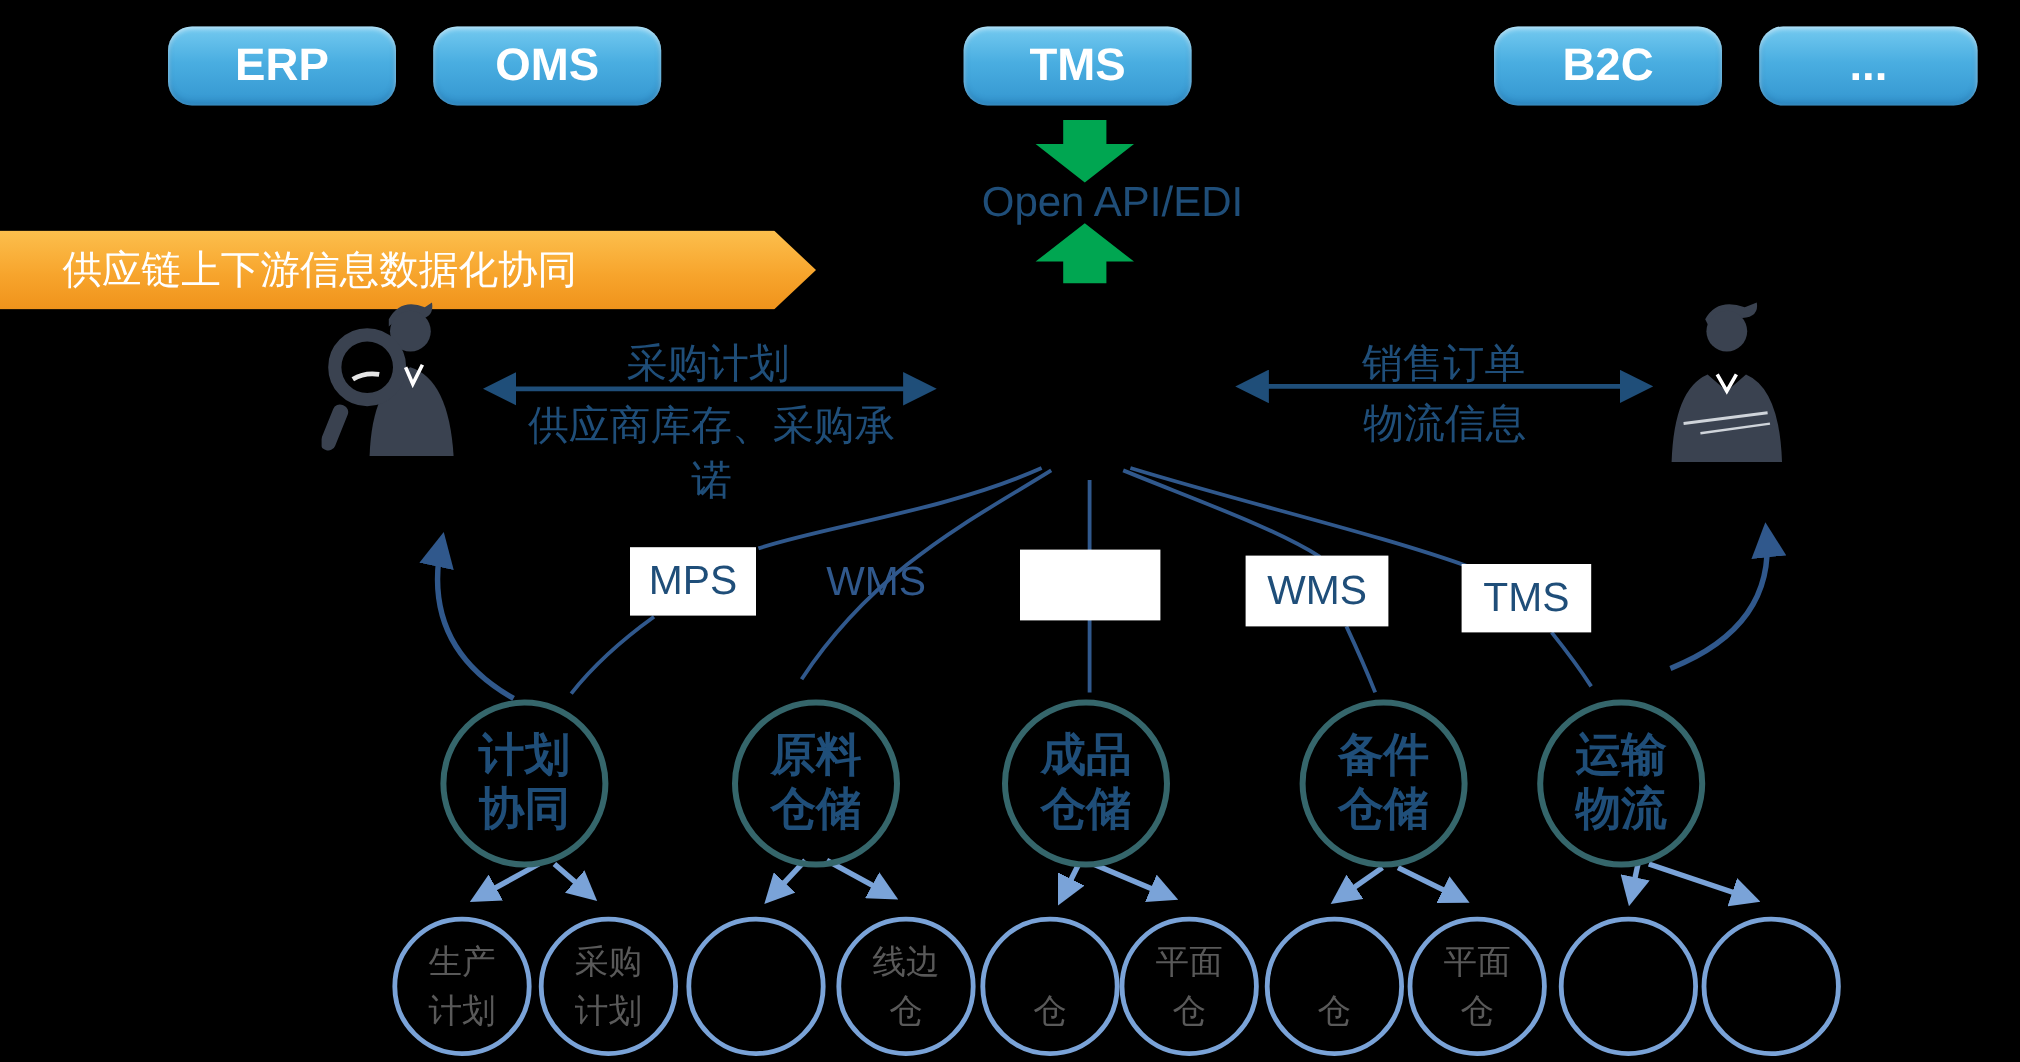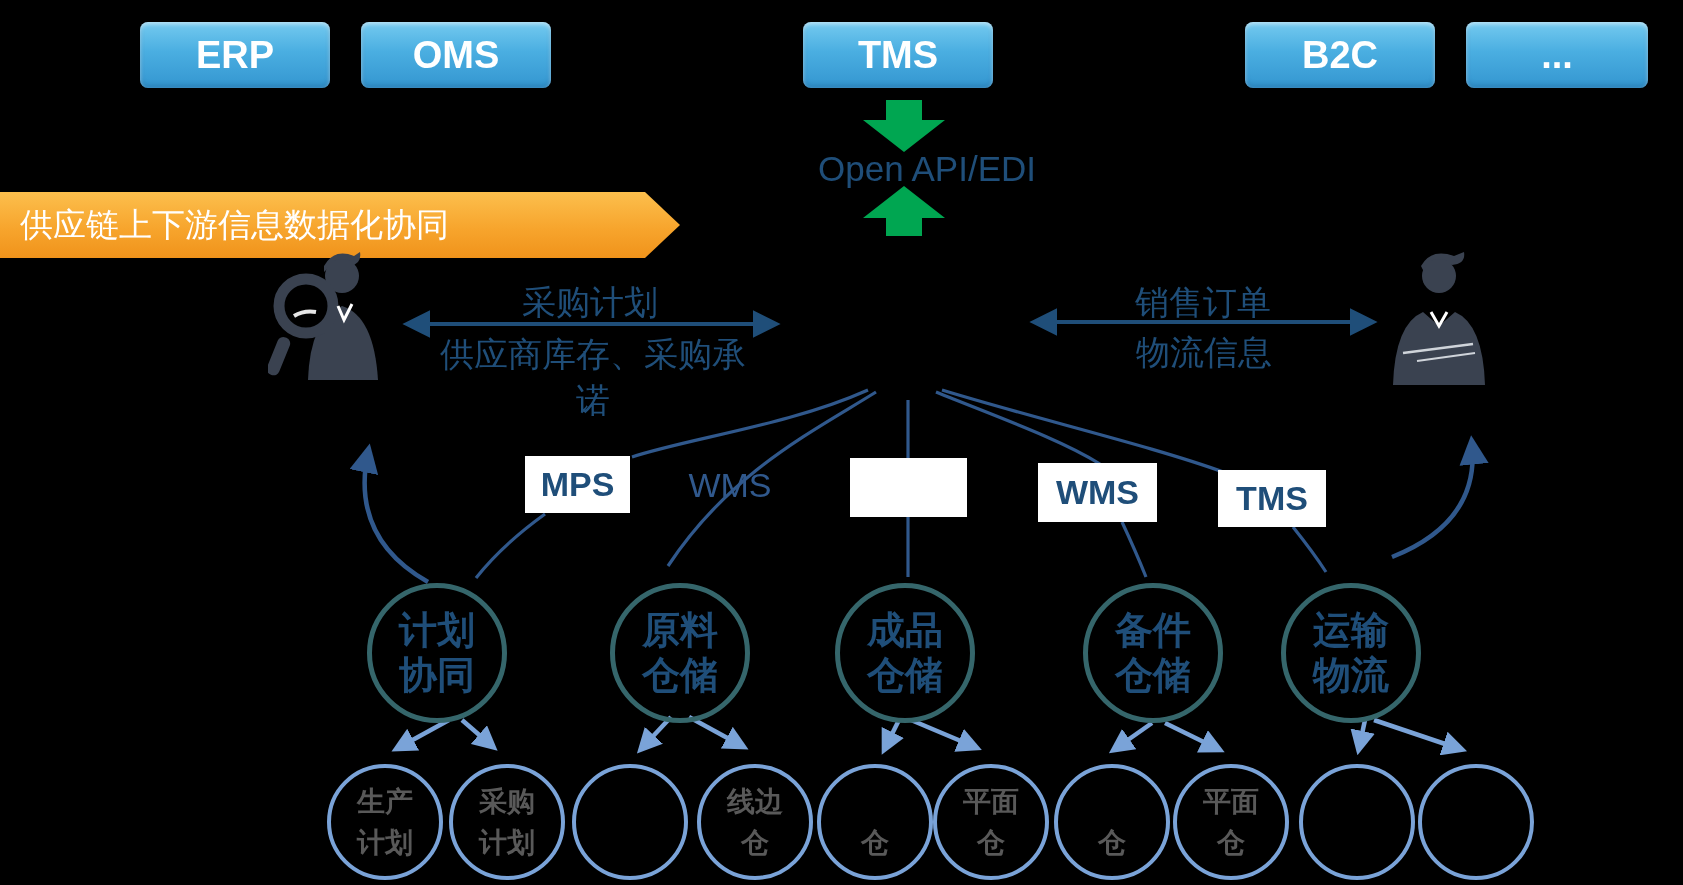--- a/index.html
+++ b/index.html
@@ -6,7 +6,7 @@
   .stage{position:relative;width:1683px;height:885px;background:#000;overflow:hidden;
          font-family:"Liberation Sans","DejaVu Sans",sans-serif;}
   
-  .sys-btn{position:absolute;top:22px;height:66px;width:190px;border-radius:8px;
+  .sys-btn{position:absolute;top:22px;height:66px;width:190px;border-radius:20px;
     background:linear-gradient(180deg,#74caf0 0%,#4aaee1 45%,#3496d0 100%);
     box-shadow:inset 0 2px 4px rgba(255,255,255,.55), inset 0 -3px 5px rgba(0,60,110,.25), 0 3px 5px rgba(0,0,0,.4);
     color:#fff;font-weight:bold;font-size:38px;display:flex;align-items:center;justify-content:center;z-index:2;}

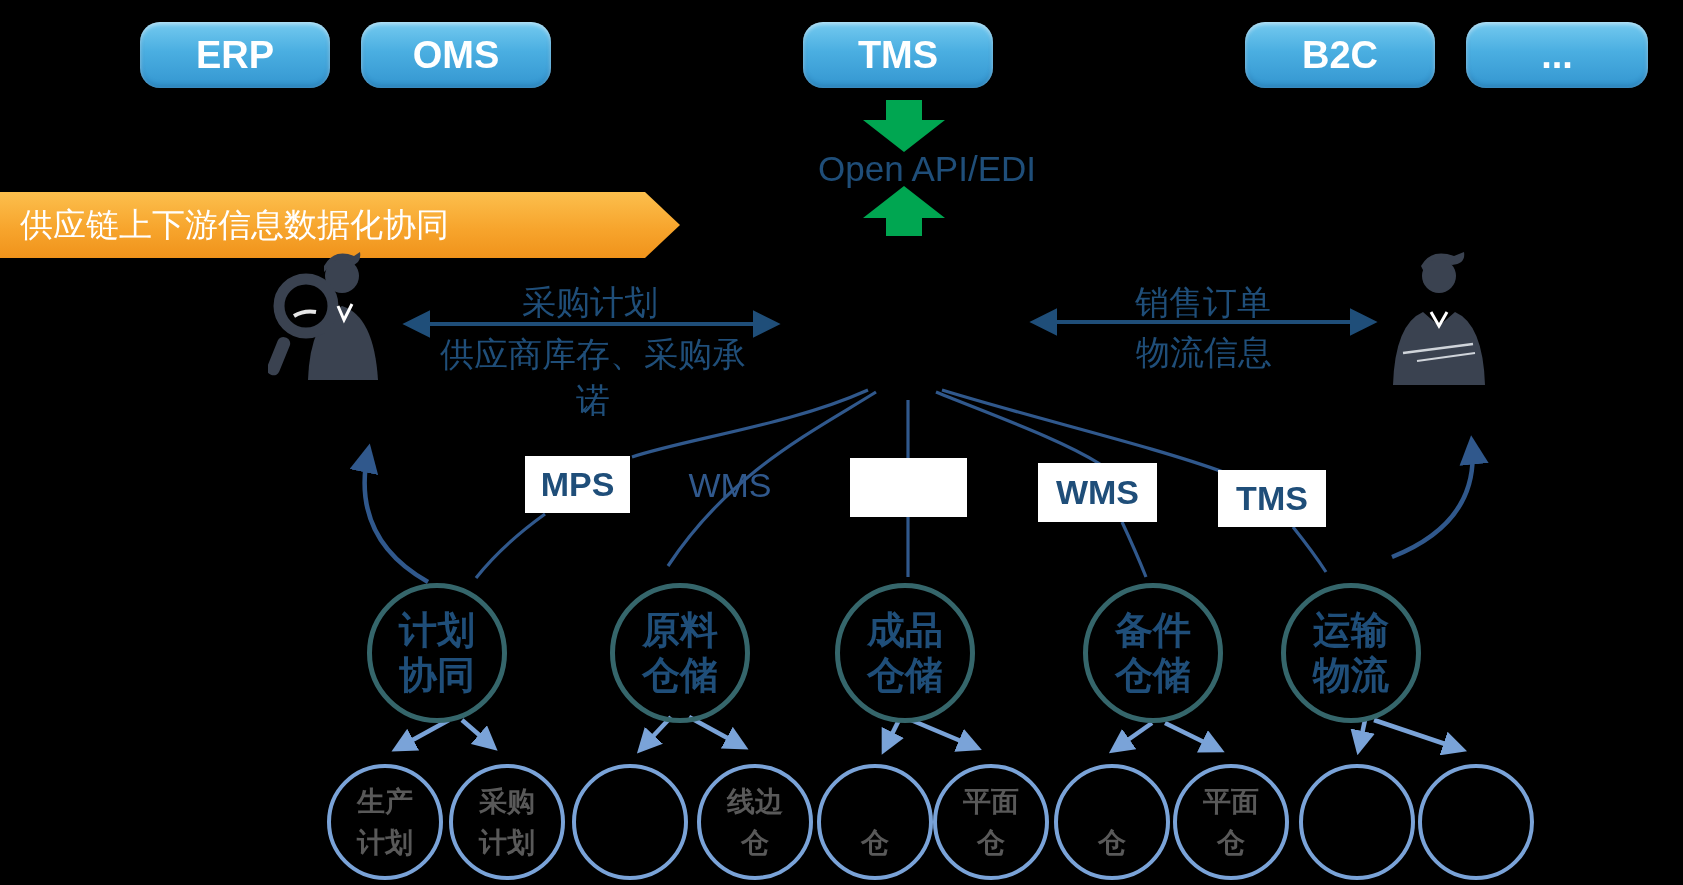--- a/index.html
+++ b/index.html
@@ -12,7 +12,7 @@
     color:#fff;font-weight:bold;font-size:38px;display:flex;align-items:center;justify-content:center;z-index:2;}
   
   .banner{position:absolute;left:0;color:#fff;display:flex;align-items:center;
-    padding-left:20px;box-sizing:border-box;z-index:2;}
+    padding-left:52px;box-sizing:border-box;z-index:2;}
   .banner-top{top:192px;width:680px;height:66px;font-size:33px;
     background:linear-gradient(180deg,#fcbf4d 0%,#f7a52d 55%,#f0931b 100%);
     clip-path:polygon(0 0,645px 0,680px 50%,645px 100%,0 100%);}

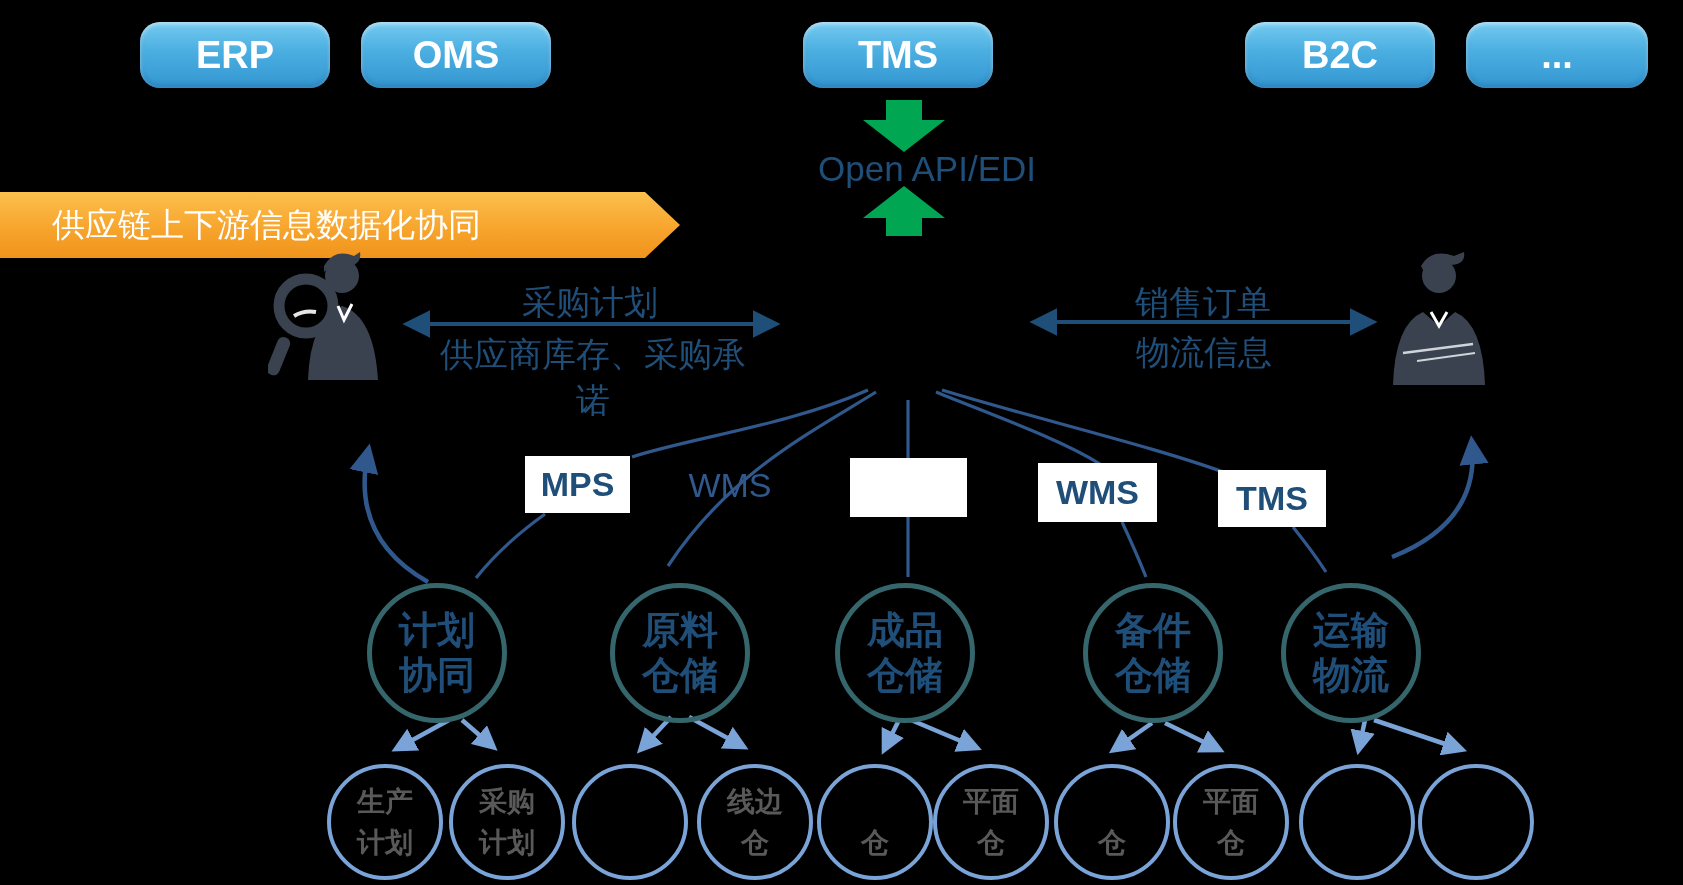--- a/index.html
+++ b/index.html
@@ -27,7 +27,7 @@
   .link-label{position:absolute;color:#1f4e79;font-size:34px;text-align:center;z-index:2;}
   
   .tag{position:absolute;background:#fff;color:#1f4e79;font-size:34px;
-    display:flex;align-items:center;justify-content:center;z-index:3;font-weight:bold;}
+    display:flex;align-items:center;justify-content:center;z-index:3;}
   .tag-plain{position:absolute;background:transparent;color:#30588c;font-size:34px;
     display:flex;align-items:center;justify-content:center;z-index:3;}
   

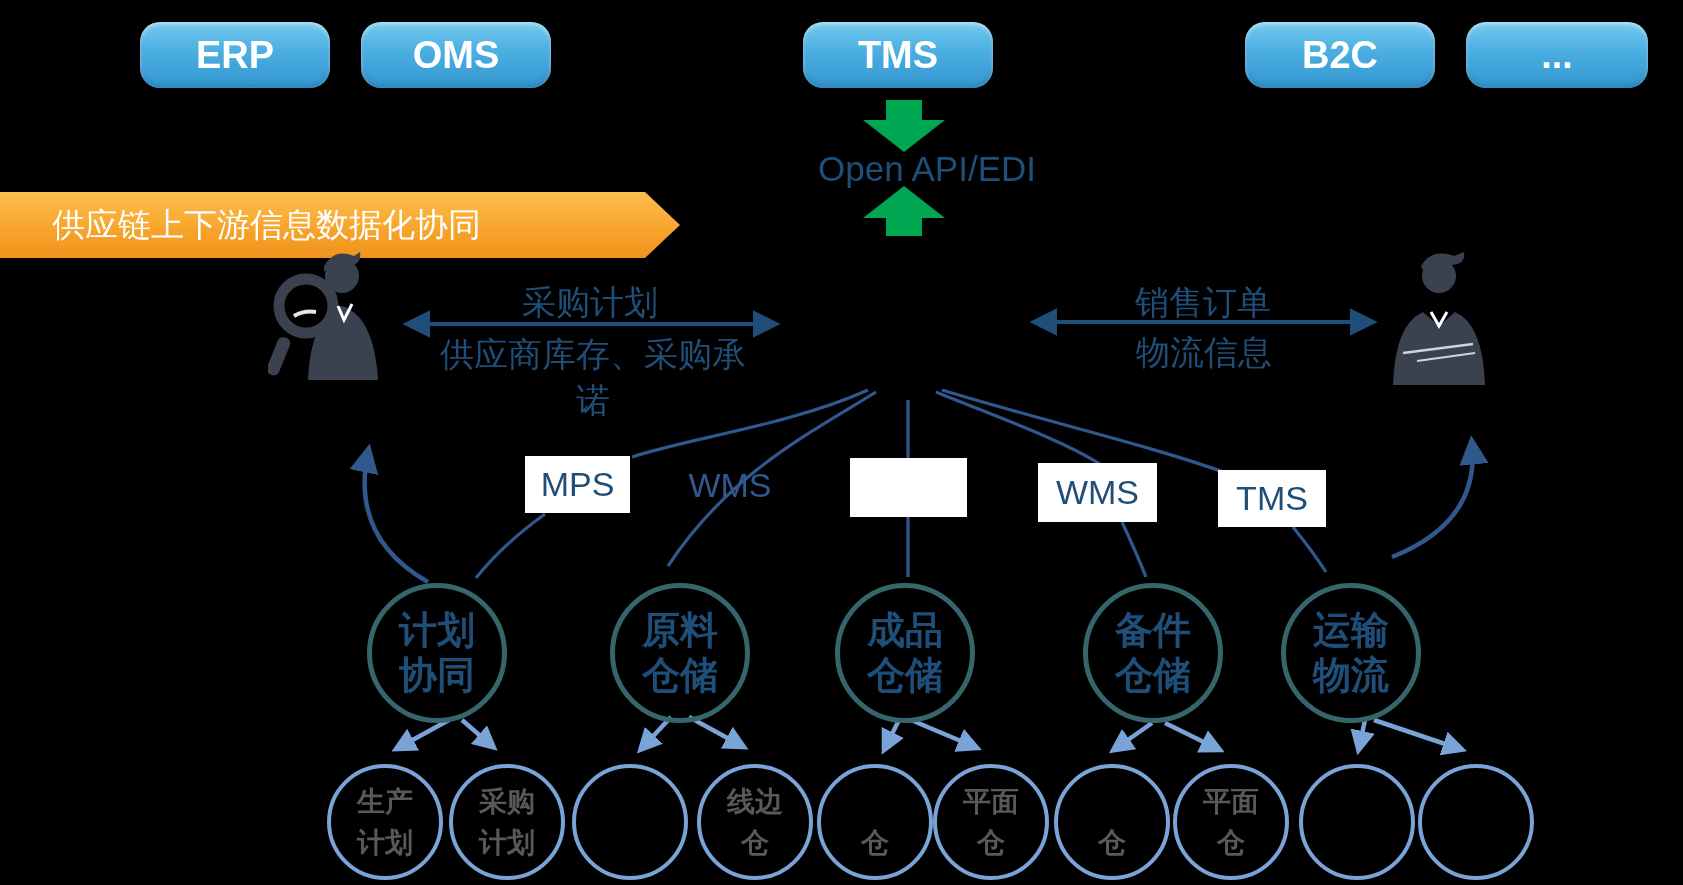--- a/index.html
+++ b/index.html
@@ -37,7 +37,7 @@
   .big-circle span{display:block;line-height:45px;height:45px;}
   .sub-circle{position:absolute;width:108px;height:108px;border:4px solid #7aa3d8;border-radius:50%;
     color:#595959;font-size:28px;text-align:center;
-    display:flex;flex-direction:column;align-items:center;justify-content:center;z-index:2;font-weight:bold;}
+    display:flex;flex-direction:column;align-items:center;justify-content:center;z-index:2;}
   .sub-circle span{display:block;line-height:41px;height:41px;}
   .wires{position:absolute;left:0;top:0;z-index:1;}
   .person{position:absolute;z-index:2;}

